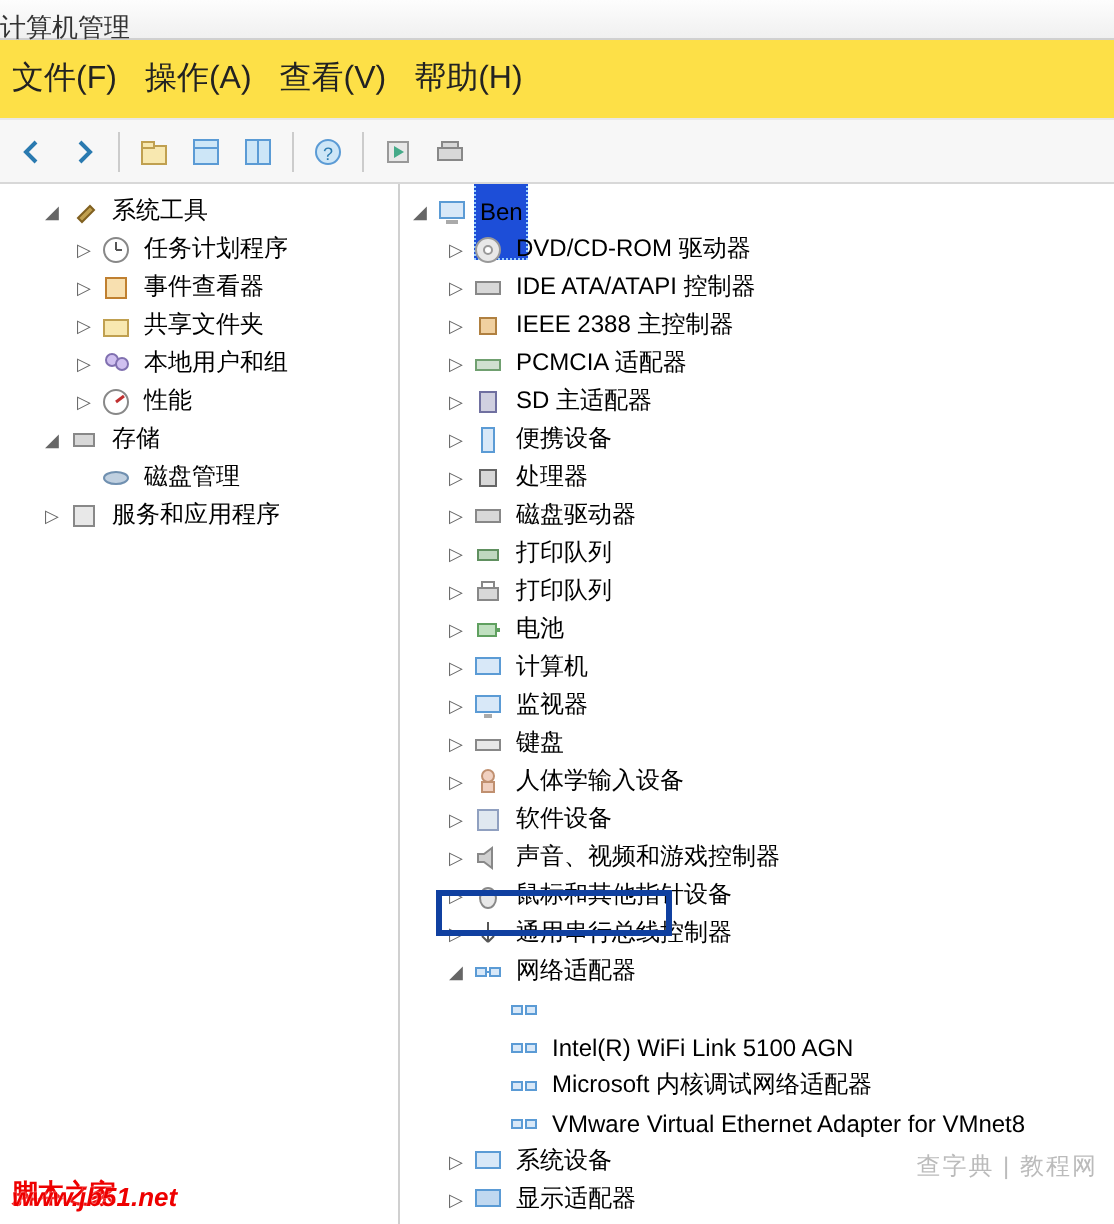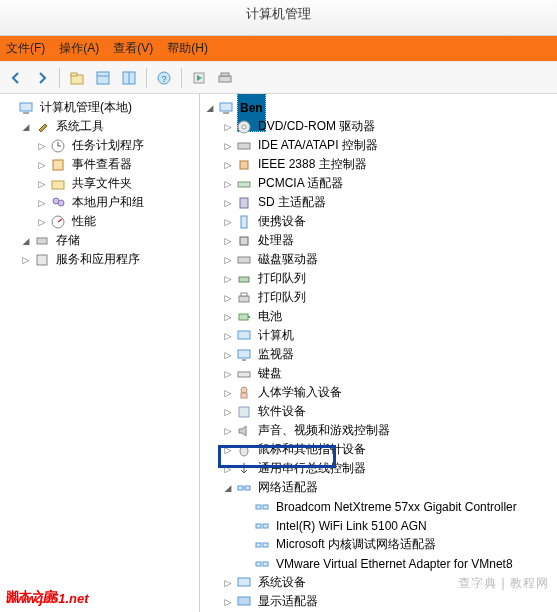--- a/index.html
+++ b/index.html
@@ -4,7 +4,7 @@
 <style>
 * { box-sizing: border-box; margin: 0; padding: 0; font-family: "Microsoft YaHei", "SimSun", sans-serif; }
 body { width: 557px; height: 612px; background: #fff; overflow: hidden; position: relative; }
-.titlebar { height: 36px; background: linear-gradient(#fdfdfd,#f0f0f0); border-bottom: 1px solid #d0d0d0; text-align: center; line-height: 28px; font-size: 13px; color: #333; }
+.titlebar { height: 20px; background: linear-gradient(#fdfdfd,#f0f0f0); border-bottom: 1px solid #d0d0d0; line-height: 28px; font-size: 13px; color: #333; }
 .menubar { height: 26px; background: #f97316; padding: 0 6px; font-size: 12px; color: #222; display: flex; align-items: center; gap: 14px; border-bottom: 1px solid #e8e8e8; }
 .menubar span { cursor: default; }
 .toolbar { height: 32px; background: #f7f7f7; border-bottom: 1px solid #d8d8d8; display: flex; align-items: center; padding: 0 4px; gap: 2px; }

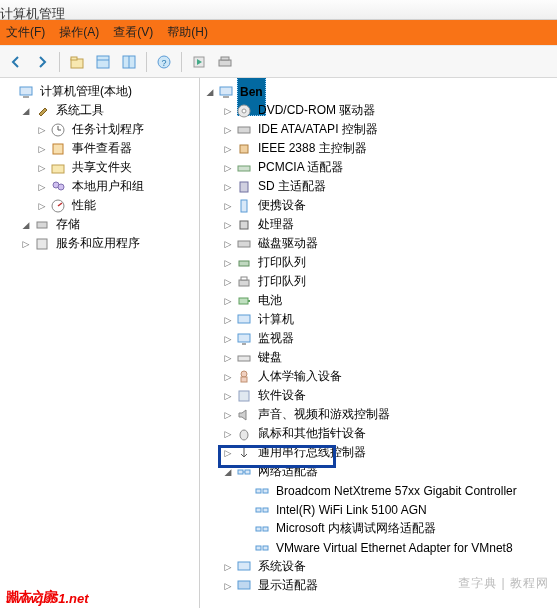--- a/index.html
+++ b/index.html
@@ -5,7 +5,7 @@
 * { box-sizing: border-box; margin: 0; padding: 0; font-family: "Microsoft YaHei", "SimSun", sans-serif; }
 body { width: 557px; height: 612px; background: #fff; overflow: hidden; position: relative; }
 .titlebar { height: 20px; background: linear-gradient(#fdfdfd,#f0f0f0); border-bottom: 1px solid #d0d0d0; line-height: 28px; font-size: 13px; color: #333; }
-.menubar { height: 26px; background: #f97316; padding: 0 6px; font-size: 12px; color: #222; display: flex; align-items: center; gap: 14px; border-bottom: 1px solid #e8e8e8; }
+.menubar { height: 40px; background: #fde047; padding: 0 6px; font-size: 16px; color: #222; display: flex; align-items: center; gap: 14px; border-bottom: 1px solid #e8e8e8; }
 .menubar span { cursor: default; }
 .toolbar { height: 32px; background: #f7f7f7; border-bottom: 1px solid #d8d8d8; display: flex; align-items: center; padding: 0 4px; gap: 2px; }
 .tbtn { width: 24px; height: 24px; display: flex; align-items: center; justify-content: center; border: 1px solid transparent; }

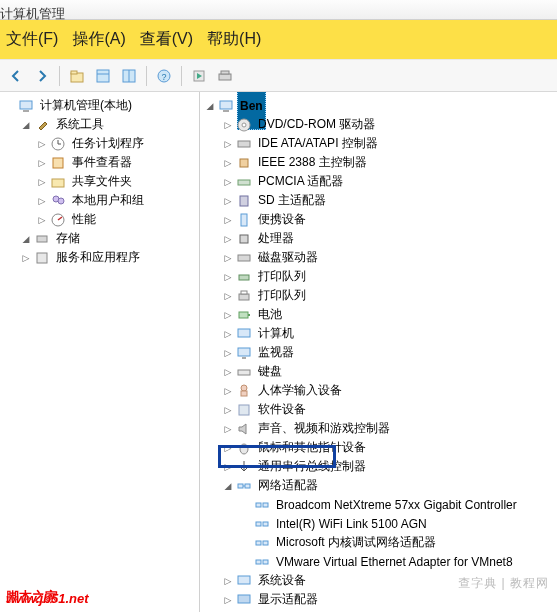--- a/index.html
+++ b/index.html
@@ -96,16 +96,6 @@
 
 <div class="content">
   <div class="left-pane">
-    <div class="tree-item ind0">
-        <span class="exp"></span>
-        <span class="ico">
-          <svg width="16" height="16">
-            <rect x="2" y="3" width="12" height="8" fill="#d8e8f8" stroke="#5b9bd5"></rect>
-            <rect x="5" y="12" width="6" height="2" fill="#aaa"></rect>
-          </svg>
-        </span>
-        <span class="label">计算机管理(本地)</span>
-      </div>
     <div class="tree-item ind1">
         <span class="exp">◢</span>
         <span class="ico">

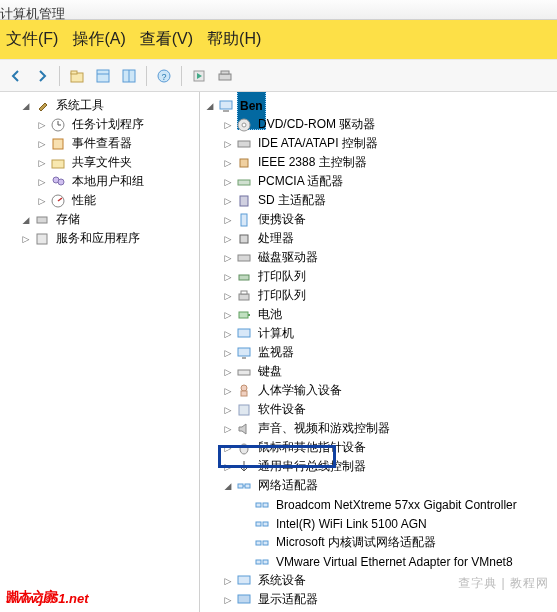--- a/index.html
+++ b/index.html
@@ -23,7 +23,7 @@
 .r-ind0 { padding-left: 2px; }
 .r-ind1 { padding-left: 20px; }
 .r-ind2 { padding-left: 38px; }
-.selected .label { background: #0369a1; border: 1px dotted #99d1ff; padding: 16px 2px; font-weight: bold; }
+.selected .label { background: #1d4ed8; border: 1px dotted #99d1ff; padding: 16px 2px; }
 .hl-box { position: absolute; border: 3px solid #1040a0; pointer-events: none; }
 .wm1 { position: absolute; left: 6px; bottom: 6px; font-size: 13px; color: #e00; font-family: Arial; font-style: italic; font-weight: bold; text-shadow: 0 0 1px #fff; text-align: right; }
 .wm1b { position: absolute; left: 6px; bottom: 6px; font-size: 13px; color: #e00; font-family: SimSun; font-weight: bold; text-shadow: 0 0 1px #fff; }

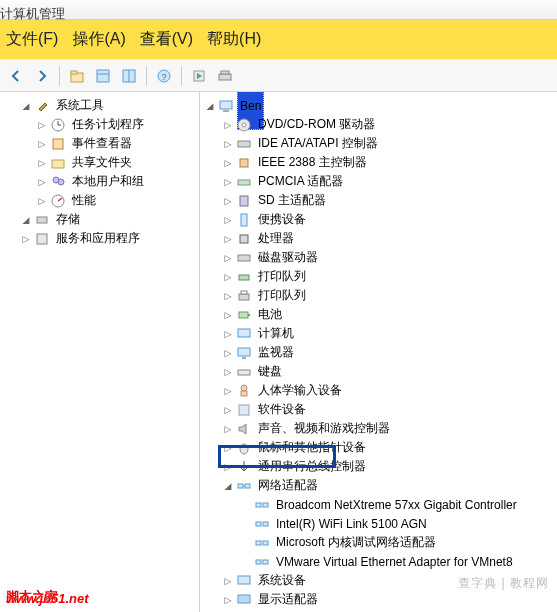--- a/index.html
+++ b/index.html
@@ -163,6 +163,15 @@
         </span>
         <span class="label">存储</span>
       </div>
+    <div class="tree-item ind2">
+        <span class="exp"></span>
+        <span class="ico">
+          <svg width="16" height="16">
+            <ellipse cx="8" cy="8" rx="6" ry="3" fill="#c0d0e0" stroke="#7090b0"></ellipse>
+          </svg>
+        </span>
+        <span class="label">磁盘管理</span>
+      </div>
     <div class="tree-item ind1">
         <span class="exp">▷</span>
         <span class="ico">

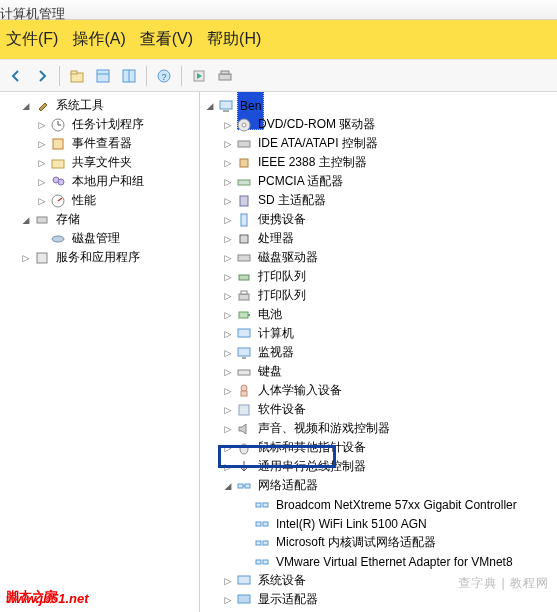--- a/index.html
+++ b/index.html
@@ -389,7 +389,6 @@
             <rect x="9" y="6" width="5" height="4" fill="#d8e8f8" stroke="#5b9bd5"></rect>
           </svg>
         </span>
-        <span class="label">Broadcom NetXtreme 57xx Gigabit Controller</span>
       </div>
     <div class="tree-item r-ind2">
         <span class="exp"></span>

